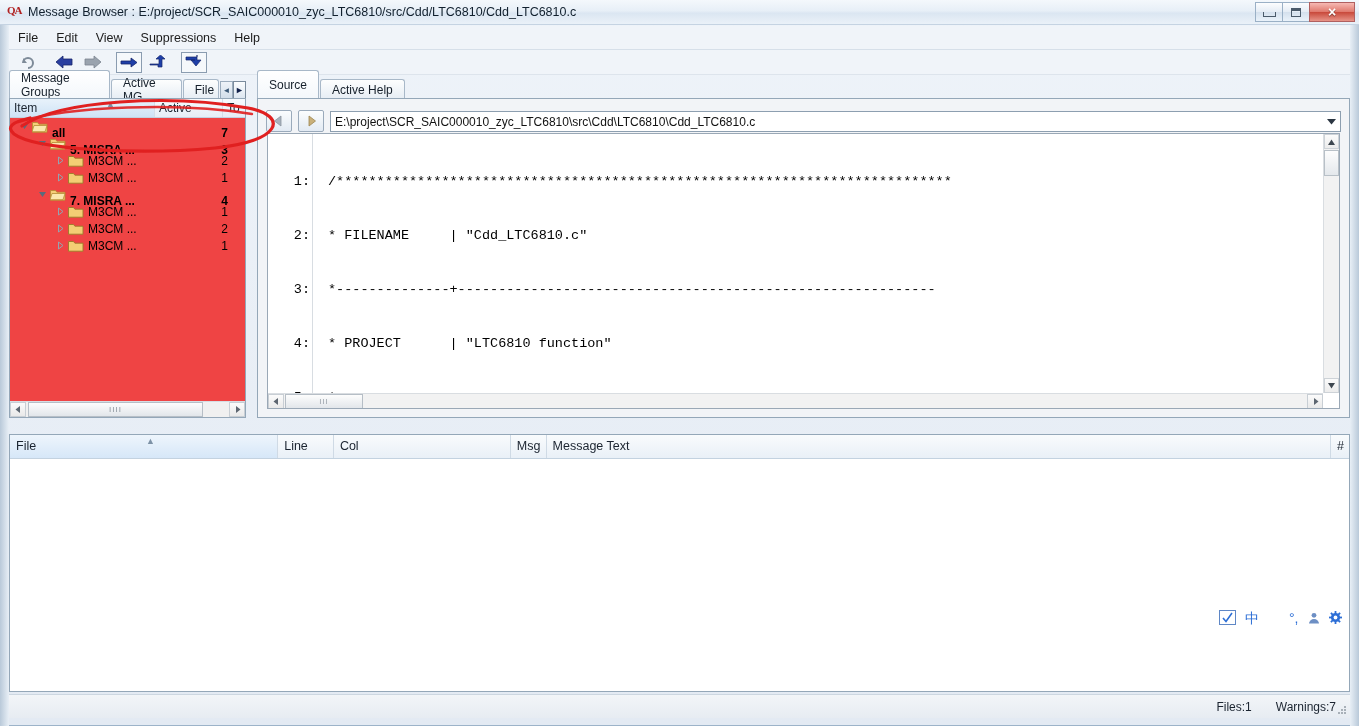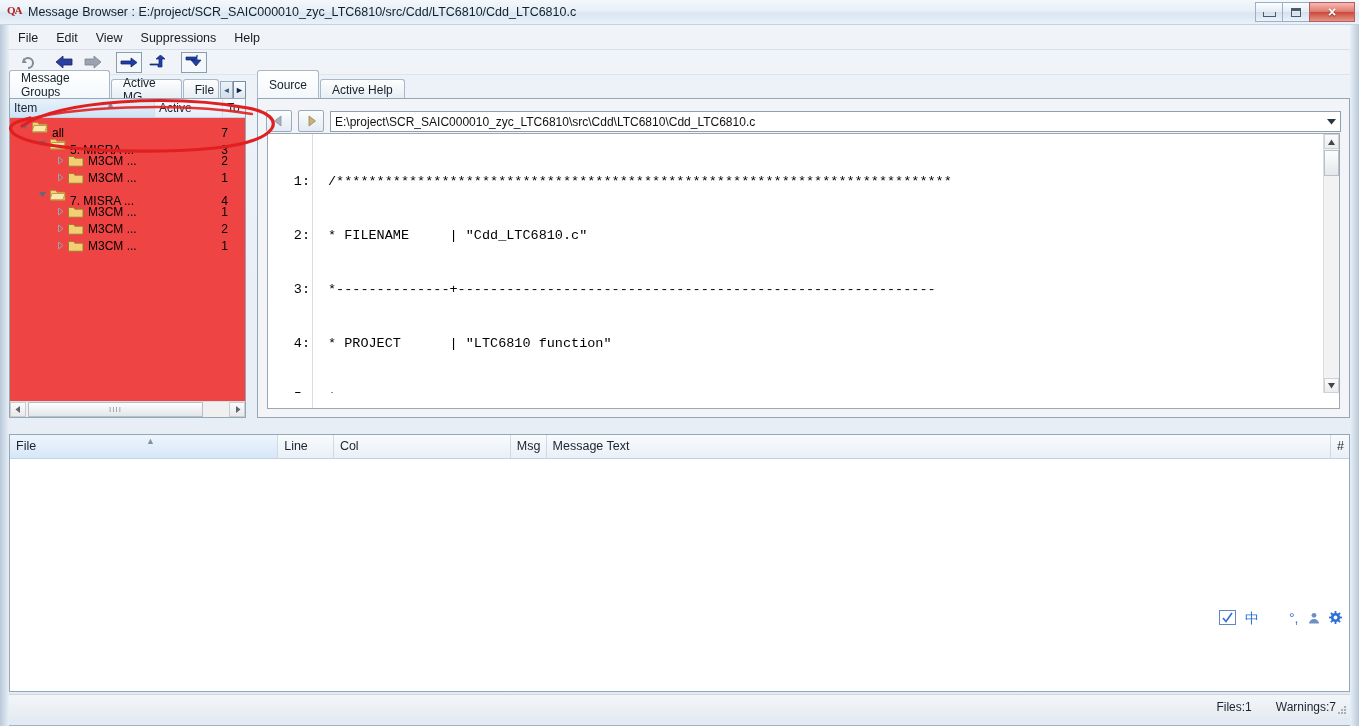--- a/index.html
+++ b/index.html
@@ -127,7 +127,7 @@
   .trow .num{position:absolute;text-align:right;width:22px;}
   .tw{width:11px;height:11px;position:absolute;display:flex;align-items:center;justify-content:center;}
   .folder{position:absolute;width:16px;height:13px;}
-  .bold{font-weight:normal;margin-top:12px;}
+  .bold{font-weight:bold;margin-top:12px;}
   .hscroll{
     position:absolute;left:0;bottom:0;width:100%;height:16px;
     background:#f0f0f0;border-top:1px solid #d7dde3;display:flex;align-items:center;

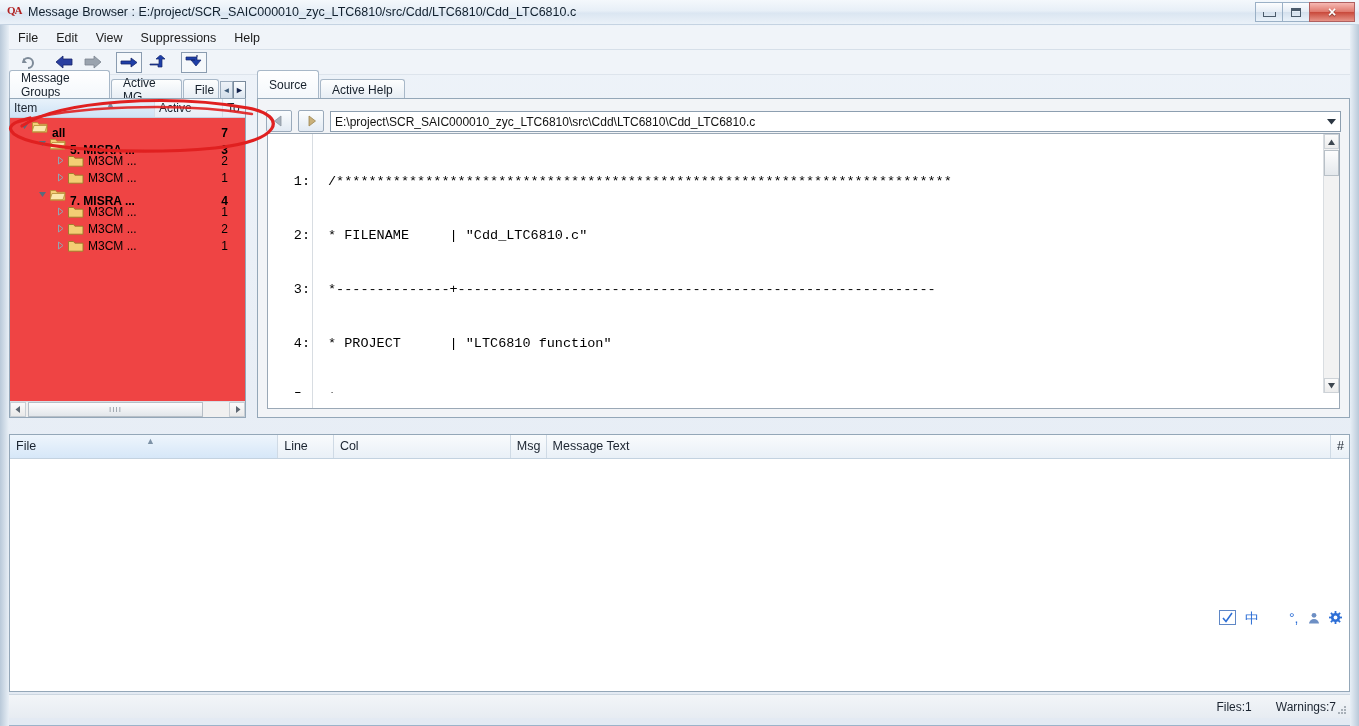--- a/index.html
+++ b/index.html
@@ -544,6 +544,21 @@
             </div>
           </div>
 
+          <div class="hscroll2">
+            <div class="hs-arrow">
+              <svg width="7" height="7" viewBox="0 0 7 7">
+                  <path d="M5 0 L5 7 L0.5 3.5 Z" fill="#5d6670"></path>
+                </svg>
+            </div>
+            <div class="hs-thumb" style="width:78px;margin-left:1px">
+              <span style="font-size:8px;color:#9aa2aa">III</span>
+            </div>
+            <div class="hs-arrow" style="margin-left:auto">
+              <svg width="7" height="7" viewBox="0 0 7 7">
+                  <path d="M2 0 L2 7 L6.5 3.5 Z" fill="#5d6670"></path>
+                </svg>
+            </div>
+          </div>
         </div>
       </div>
     </div>

